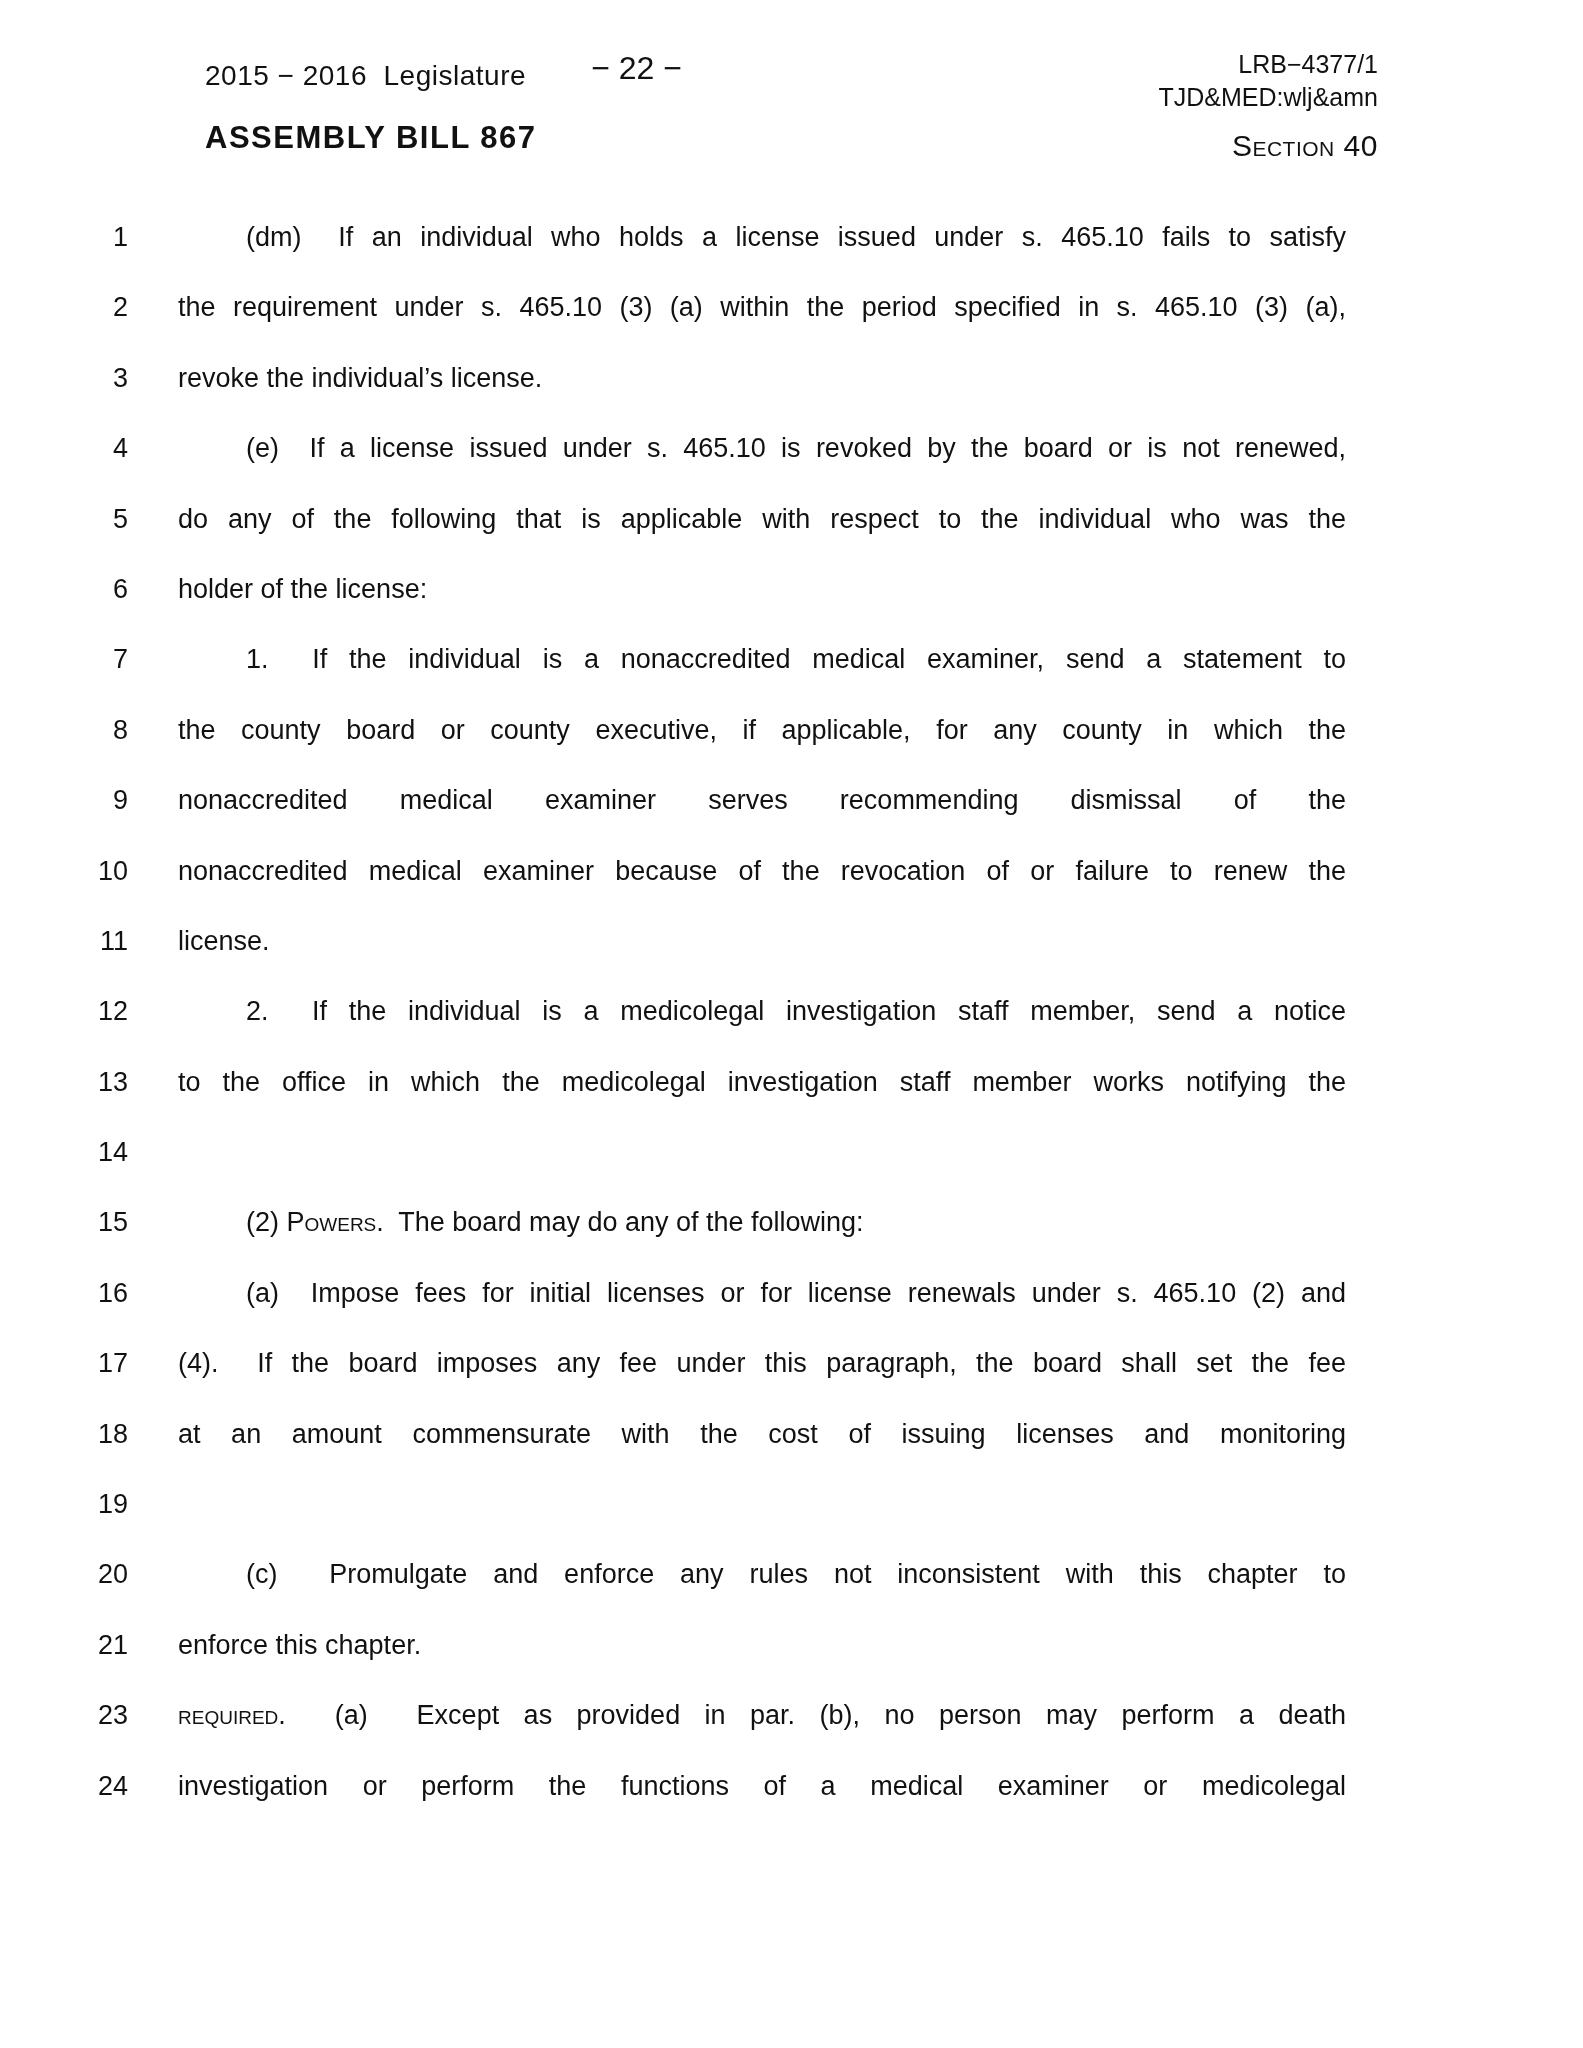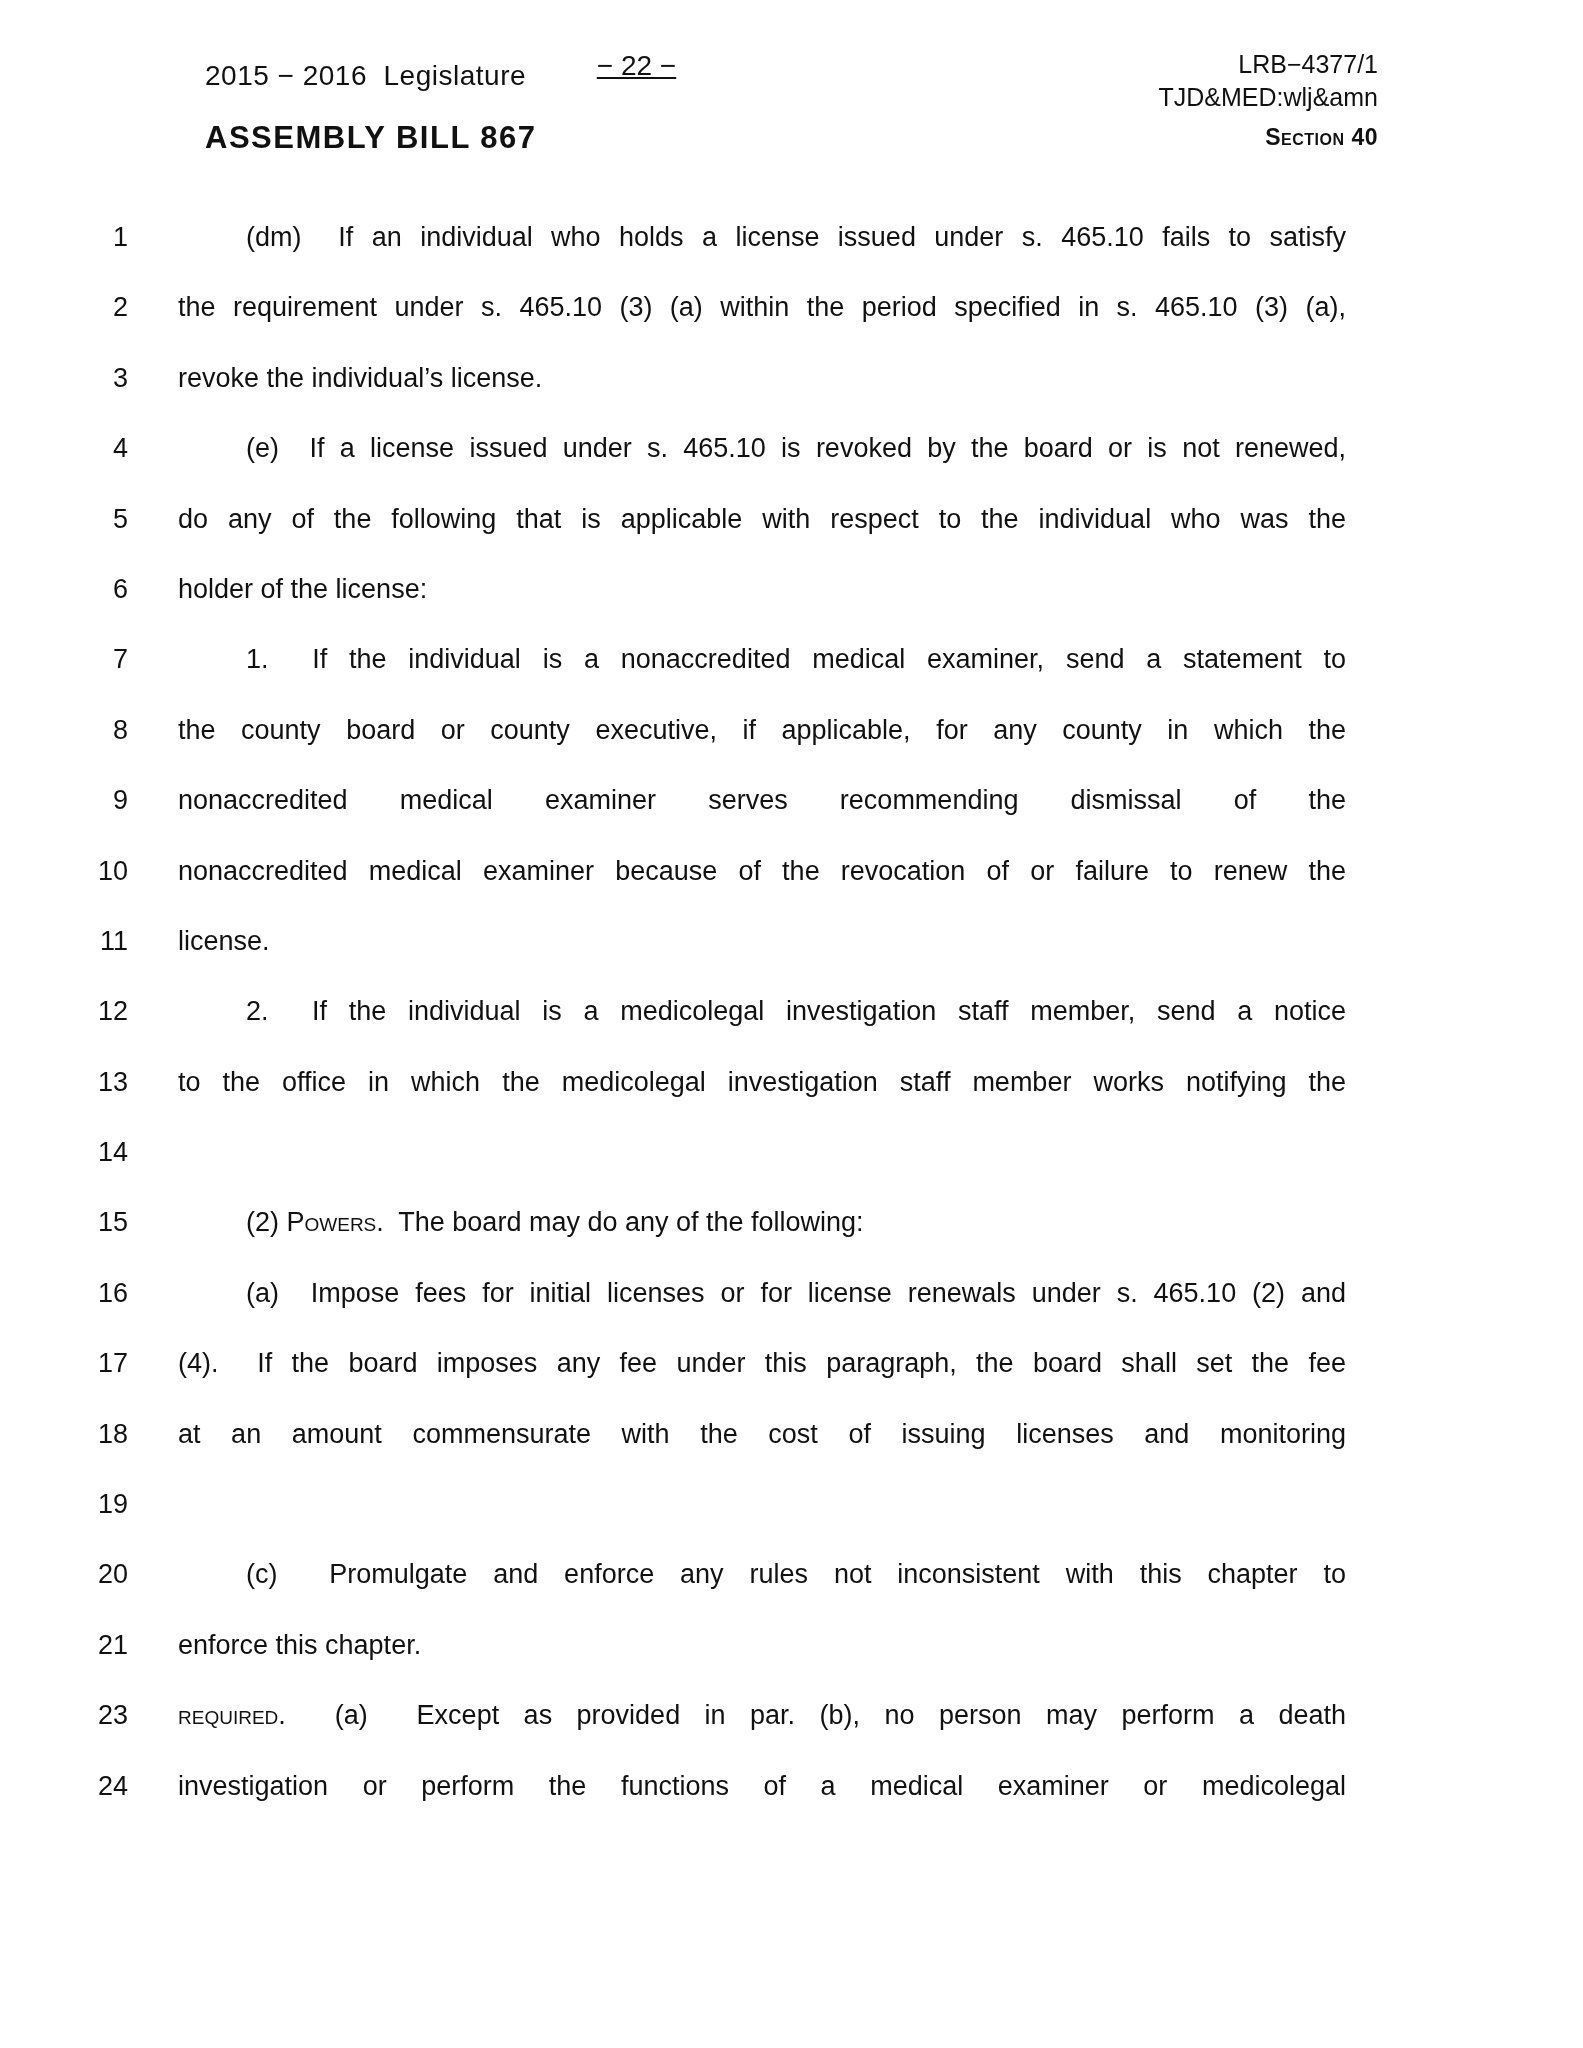--- a/index.html
+++ b/index.html
@@ -47,9 +47,8 @@
     right: 310px;
     top: 2px;
     text-align: center;
-    font-size: 28px;
+    font-size: 32px;
     white-space: pre;
-    text-decoration: underline;
   }
   .h-right {
     position: absolute;

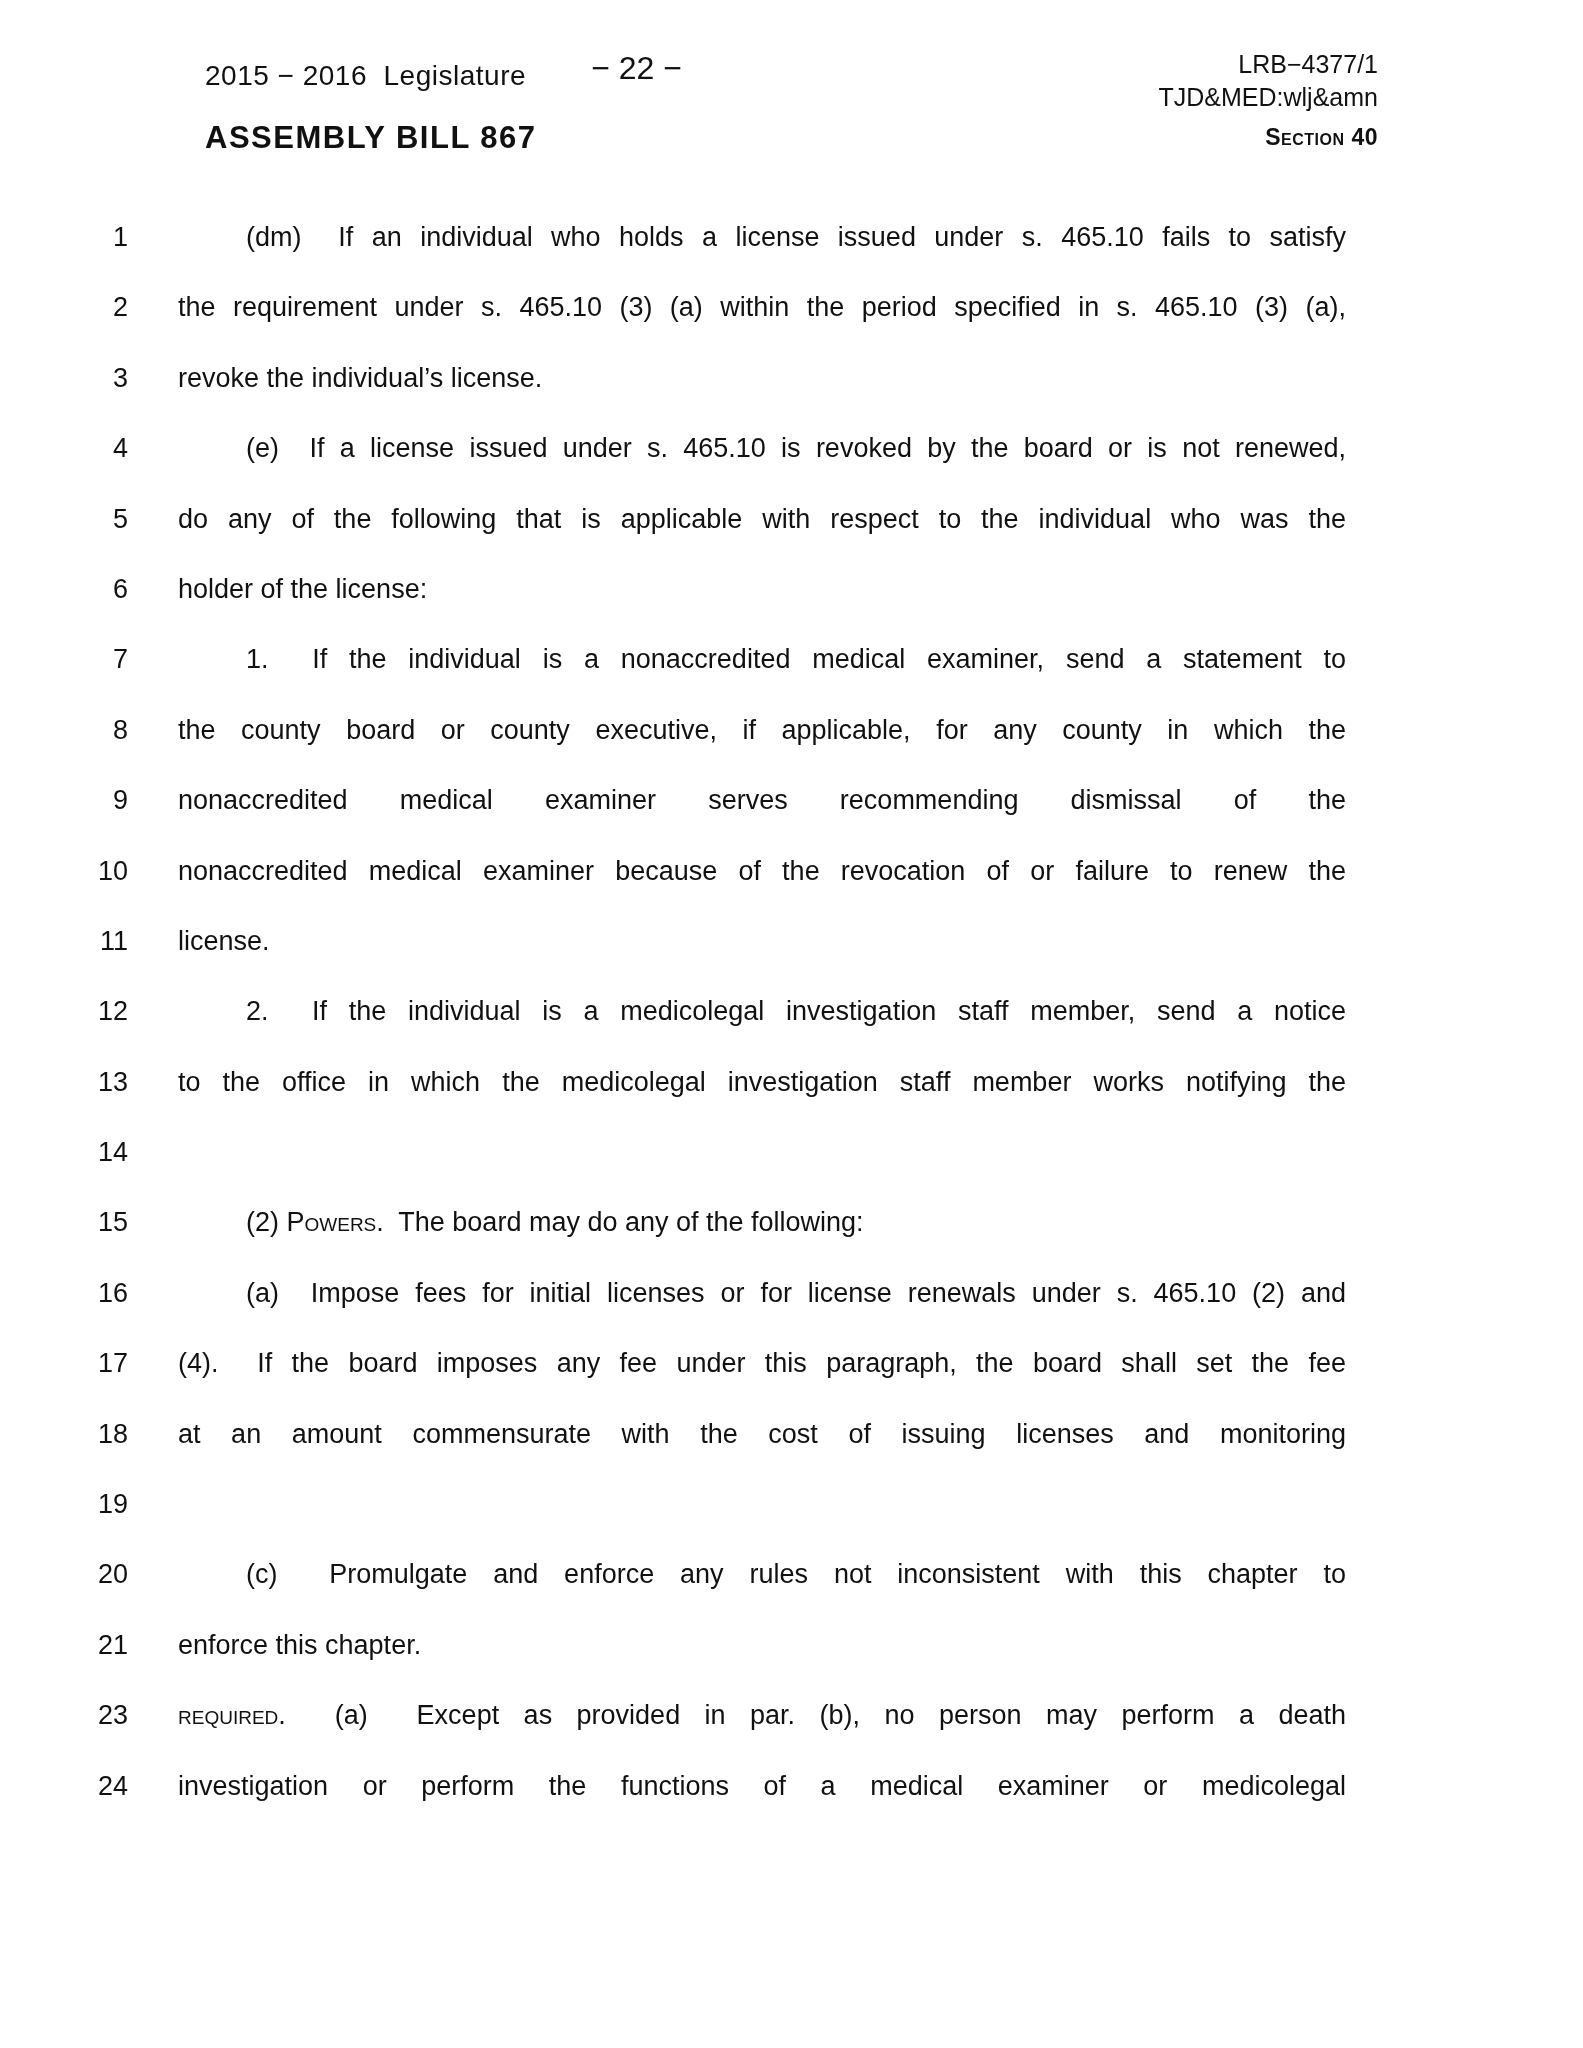--- a/index.html
+++ b/index.html
@@ -60,10 +60,9 @@
   }
   .h-section {
     font-variant: small-caps;
-    font-size: 23px;
-    margin-top: 7px;
+    font-size: 30px;
+    margin-top: 15px;
     letter-spacing: 0.5px;
-    font-weight: bold;
   }
   
   .body {

